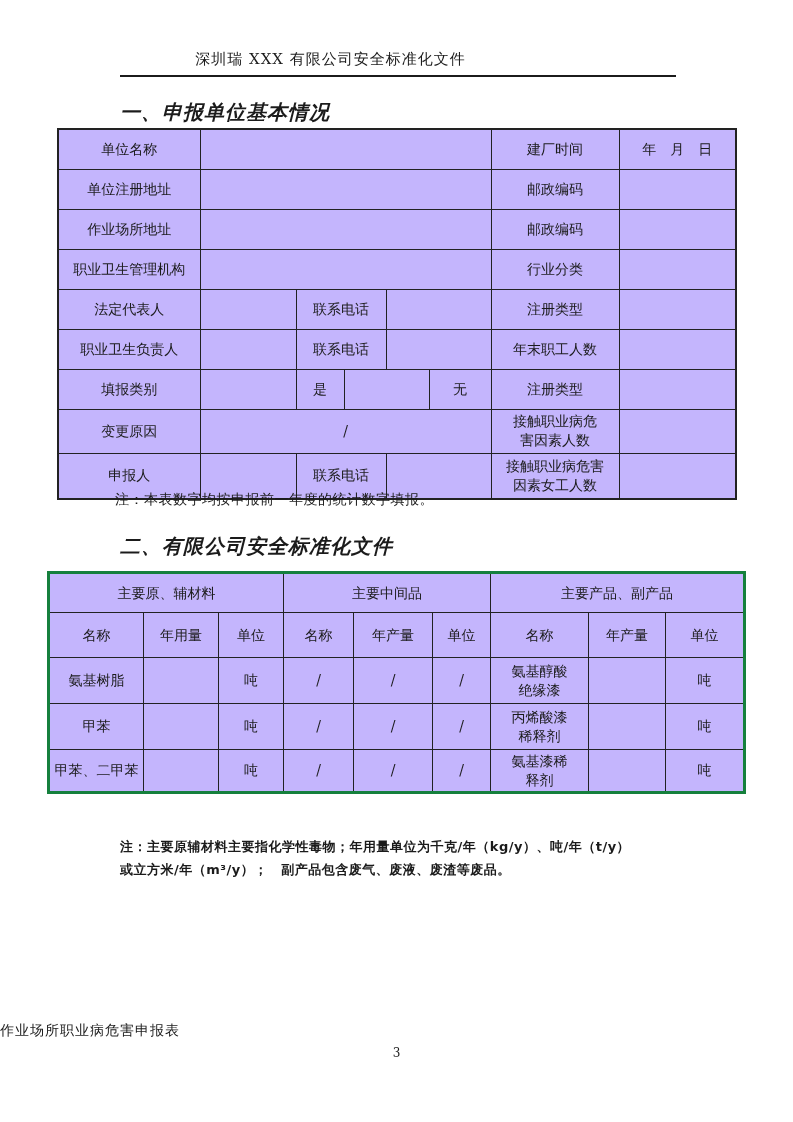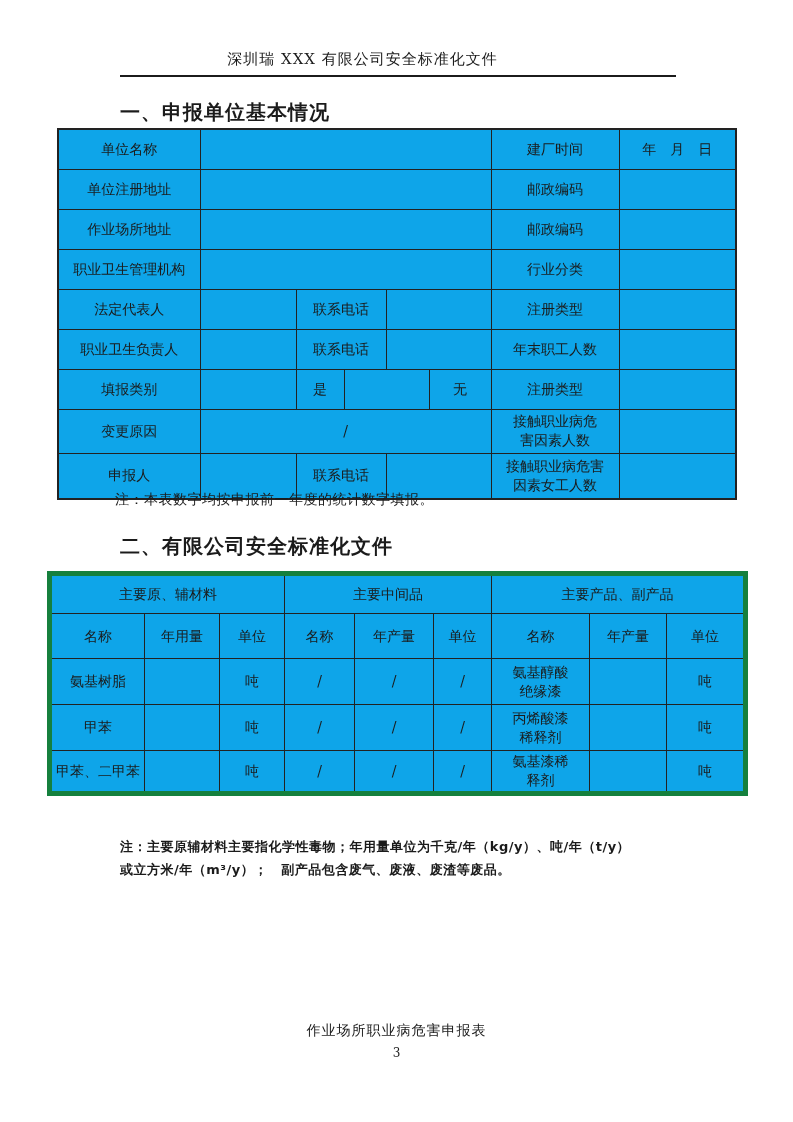--- a/index.html
+++ b/index.html
@@ -11,7 +11,7 @@
   }
   .doc-header {
     position:absolute; top:50px; left:0; width:661px;
-    text-align:center; font-size:15px; letter-spacing:1px;padding-left:32px;
+    text-align:center; font-size:15px; letter-spacing:1px;
   }
   .header-rule {
     position:absolute; top:75px; left:120px; width:556px;

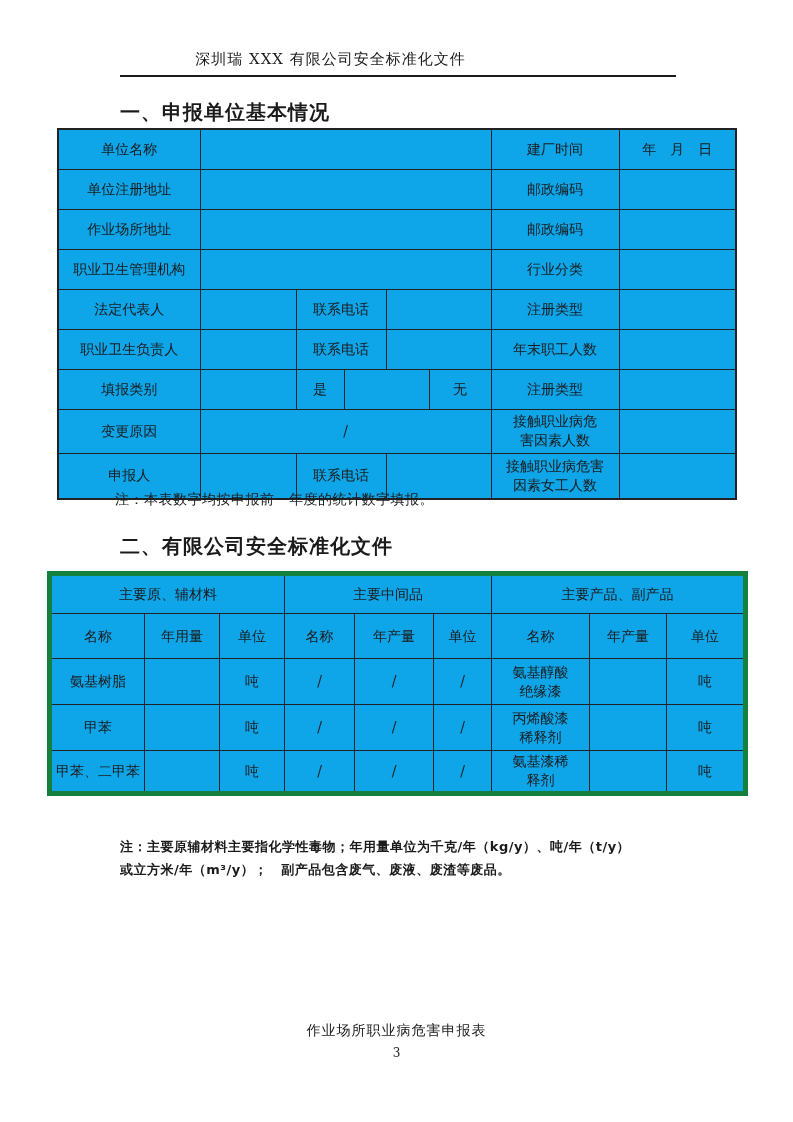--- a/index.html
+++ b/index.html
@@ -21,6 +21,7 @@
     position:absolute; left:120px; font-size:20px; font-weight:bold;
     font-family:"DejaVu Sans","Liberation Sans",sans-serif;
     letter-spacing:1px;
+    font-style:italic;
   }
   .heading-1 { top:99px; }
   .heading-2 { top:533px; }

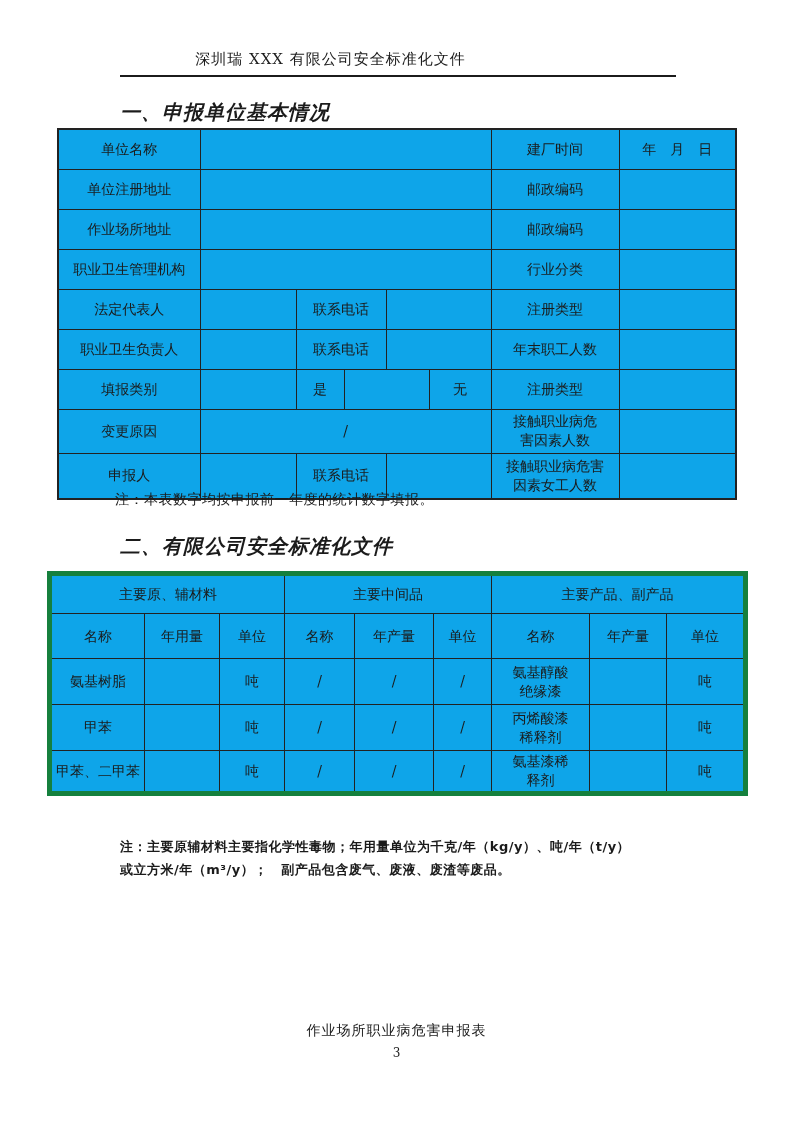--- a/index.html
+++ b/index.html
@@ -25,7 +25,7 @@
   }
   .heading-1 { top:99px; }
   .heading-2 { top:533px; }
-  table { border-collapse:collapse; table-layout:fixed; position:absolute; background:#0ea5e9; }
+  table { border-collapse:collapse; table-layout:fixed; position:absolute; background:#c4b5fd; }
   td, th {
     border:1px solid #222; text-align:center; vertical-align:middle;
     font-size:14px; font-weight:normal; padding:1px 2px;

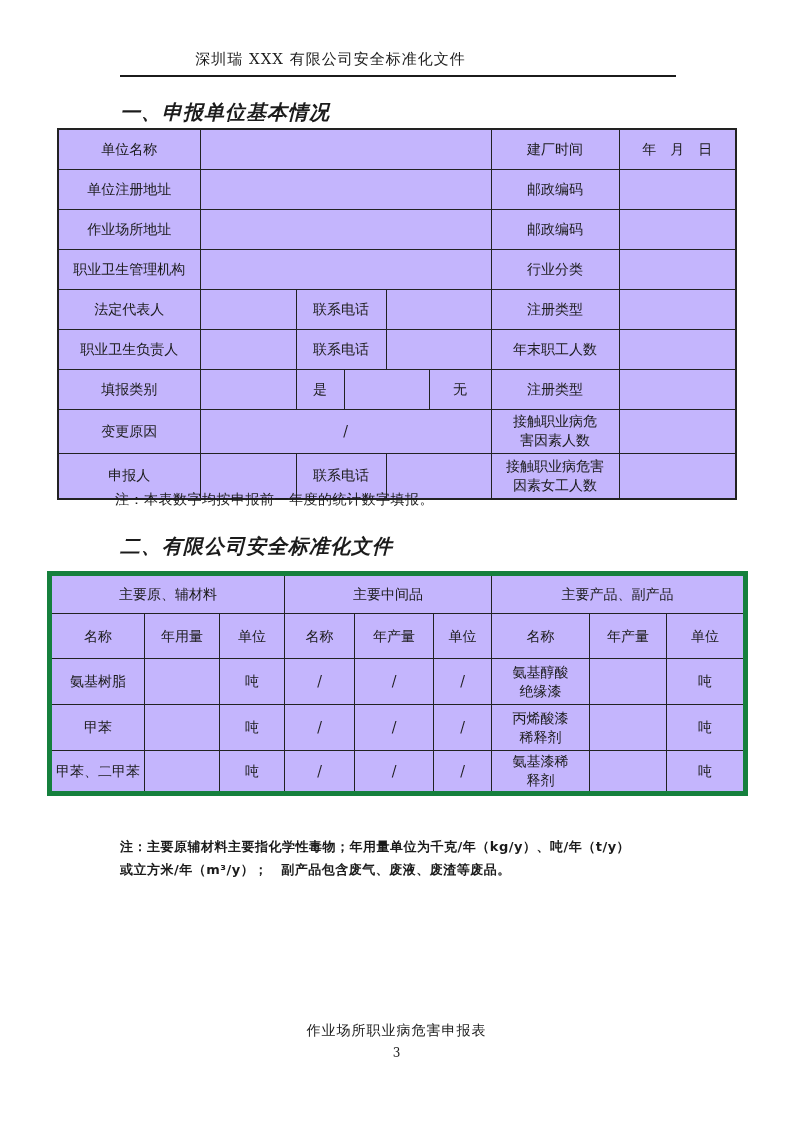--- a/index.html
+++ b/index.html
@@ -32,7 +32,7 @@
     white-space:pre-line; overflow:hidden; line-height:19px;
   }
   .t1 { left:57px; top:128px; width:678px; border:2px solid #222; }
-  .t2 { left:47px; top:571px; width:696px; border:5px solid #15803d; }
+  .t2 { left:47px; top:571px; width:696px; border:3px solid #15803d; }
   tr.h40 { height:40px; } tr.h44 { height:44px; } tr.h46 { height:46px;margin-left:10px; }
   tr.h45 { height:45px; } tr.h43 { height:43px; }
   .note-1 {

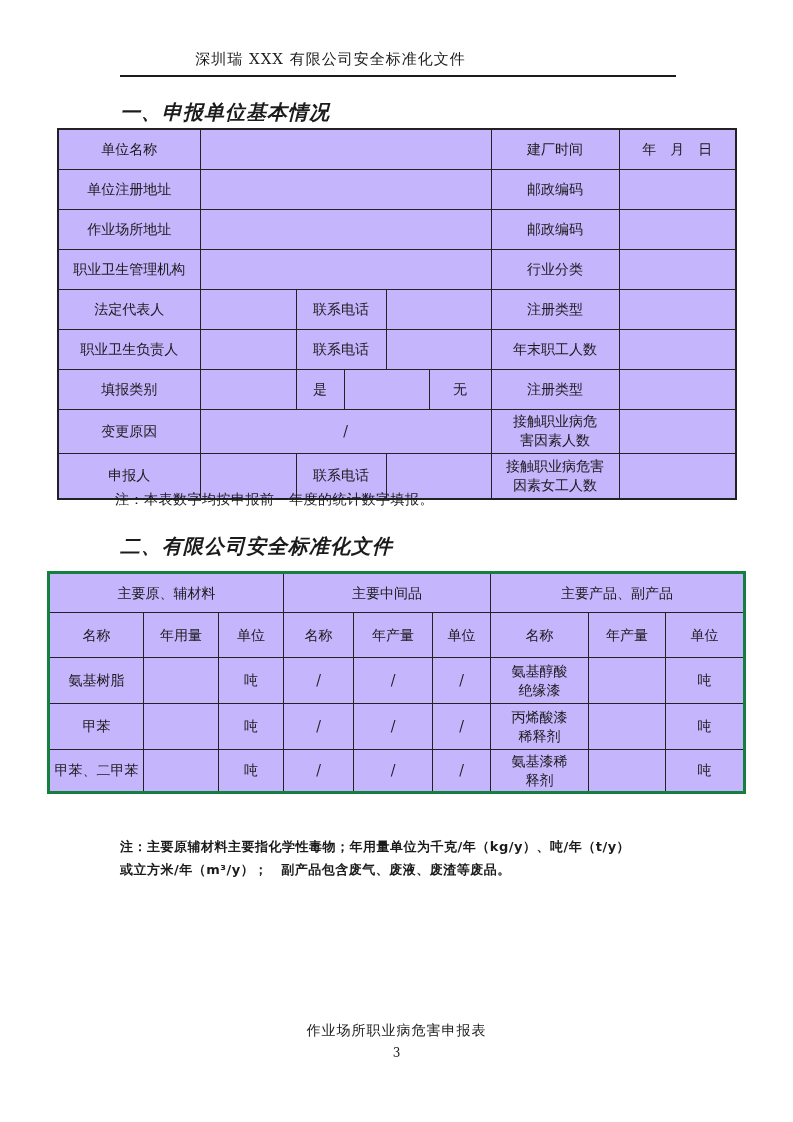--- a/index.html
+++ b/index.html
@@ -46,7 +46,7 @@
   }
   .doc-footer {
     position:absolute; top:1022px; left:0; width:793px;
-    text-align:center; font-size:14px; letter-spacing:1px;
+    text-align:left; font-size:14px; letter-spacing:1px;
   }
   .page-number {
     position:absolute; top:1046px; left:0; width:793px;

